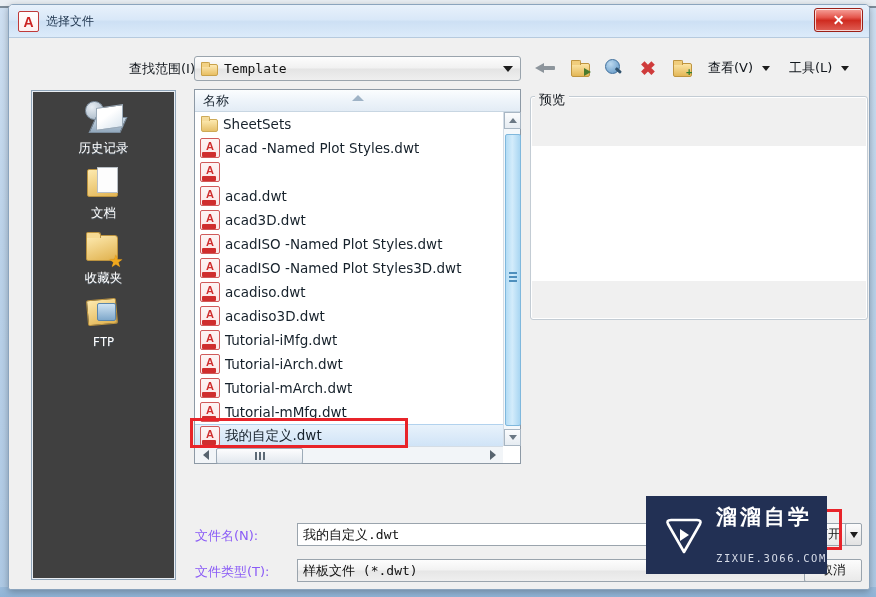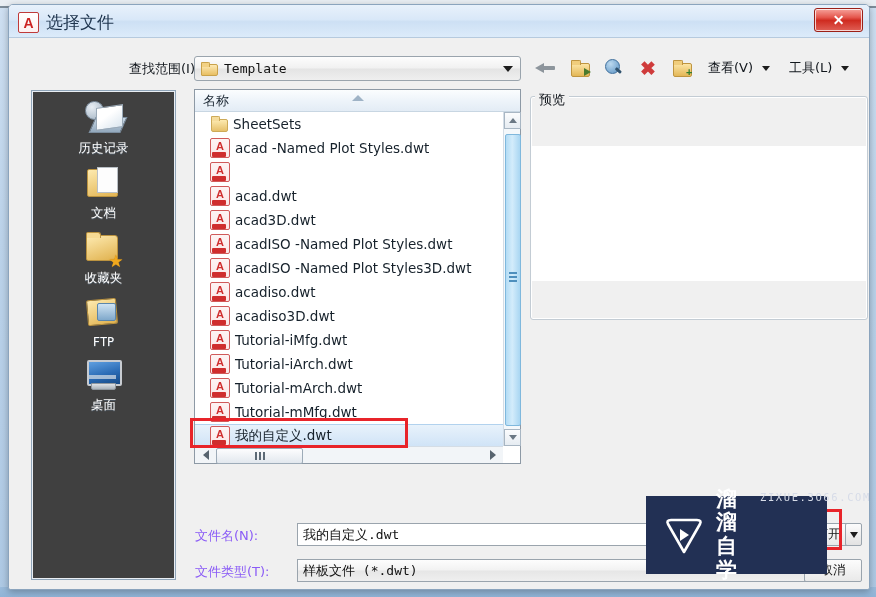--- a/index.html
+++ b/index.html
@@ -44,7 +44,7 @@
     font-weight:bold;font-size:14px;color:#cc2222;line-height:1;
     font-family:"Liberation Sans",sans-serif;
   }
-  .title-text{font-size:17px;color:#20364f;font-family:"DejaVu Sans","Liberation Sans",sans-serif;}
+  .title-text{font-size:12px;color:#20364f;font-family:"DejaVu Sans","Liberation Sans",sans-serif;}
   .close-btn{
     position:absolute;right:6px;top:3px;width:47px;height:22px;
     background:linear-gradient(180deg,#f6a39c 0%,#e5574d 38%,#cf2b20 52%,#e06056 100%);

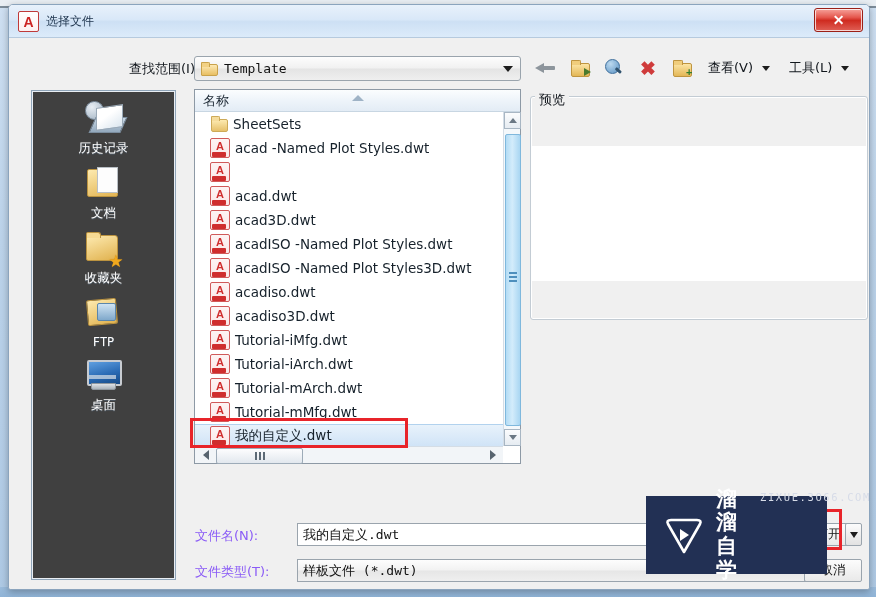--- a/index.html
+++ b/index.html
@@ -156,7 +156,7 @@
   .sort-tri{position:absolute;left:157px;top:5px;width:0;height:0;
     border-left:6px solid transparent;border-right:6px solid transparent;border-bottom:6px solid #9fb3c6;}
   .list-items{position:absolute;left:0;top:22px;right:17px;bottom:17px;overflow:hidden;}
-  .fi{height:24px;display:flex;align-items:center;padding-left:15px;cursor:pointer;box-sizing:border-box;}
+  .fi{height:24px;display:flex;align-items:center;padding-left:5px;cursor:pointer;box-sizing:border-box;}
   .fi.selected{background:linear-gradient(180deg,#e8f2fb,#cfe3f7);border-top:1px solid #b2d2ee;border-bottom:1px solid #b2d2ee;width:100%;}
   .fi-ico{width:18px;height:18px;flex:none;position:relative;margin-right:5px;}
   .fi-ico.folder:before{content:"";position:absolute;left:1px;top:4px;width:15px;height:11px;

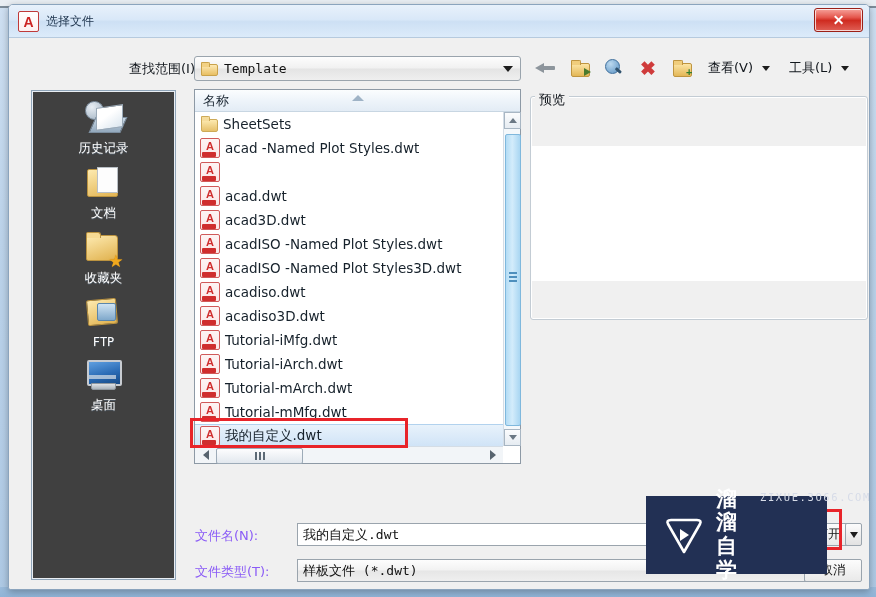--- a/index.html
+++ b/index.html
@@ -336,12 +336,6 @@
         </div>
       <div class="place-label ftp">FTP</div>
     </div>
-    <div class="place">
-      <div class="place-ico ic-desk">
-          <i class="ic-desk-bar"></i>
-        </div>
-      <div class="place-label">桌面</div>
-    </div>
   </div>
 
   <div class="filelist-wrap">

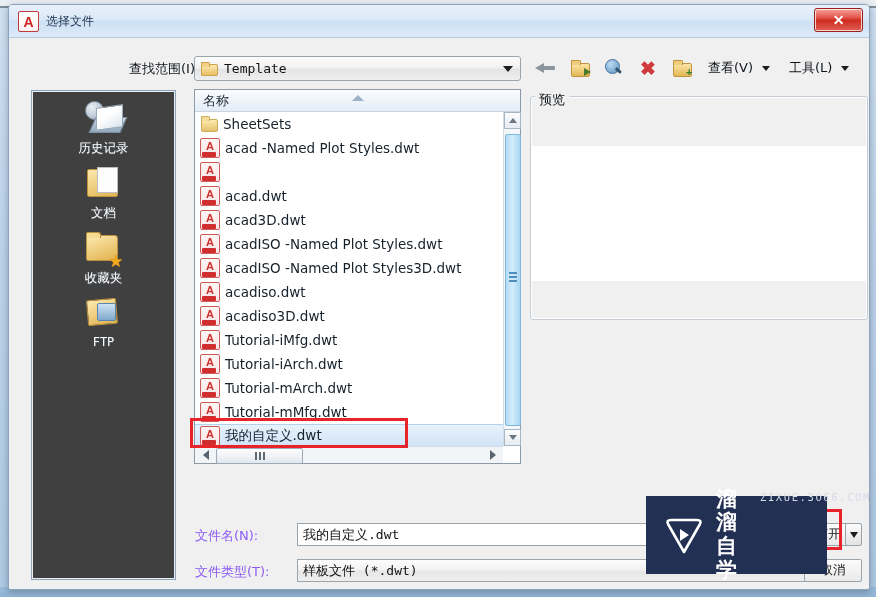--- a/index.html
+++ b/index.html
@@ -248,7 +248,7 @@
   }
   .wm-logo{width:42px;height:42px;position:relative;flex:none;}
   .wm-logo svg{display:block;}
-  .wm-textcol{display:flex;gap:20px;}
+  .wm-textcol{display:flex;flex-direction:column;gap:20px;}
   .wm-title{font-size:21px;color:#fff;letter-spacing:3px;line-height:1.12;font-family:"DejaVu Sans","Liberation Sans",sans-serif;font-weight:bold;}
   .wm-sub{font-size:10.5px;color:#d7dce8;letter-spacing:1.6px;margin-top:3px;font-family:"DejaVu Sans Mono","Liberation Mono",monospace;}
 </style>

